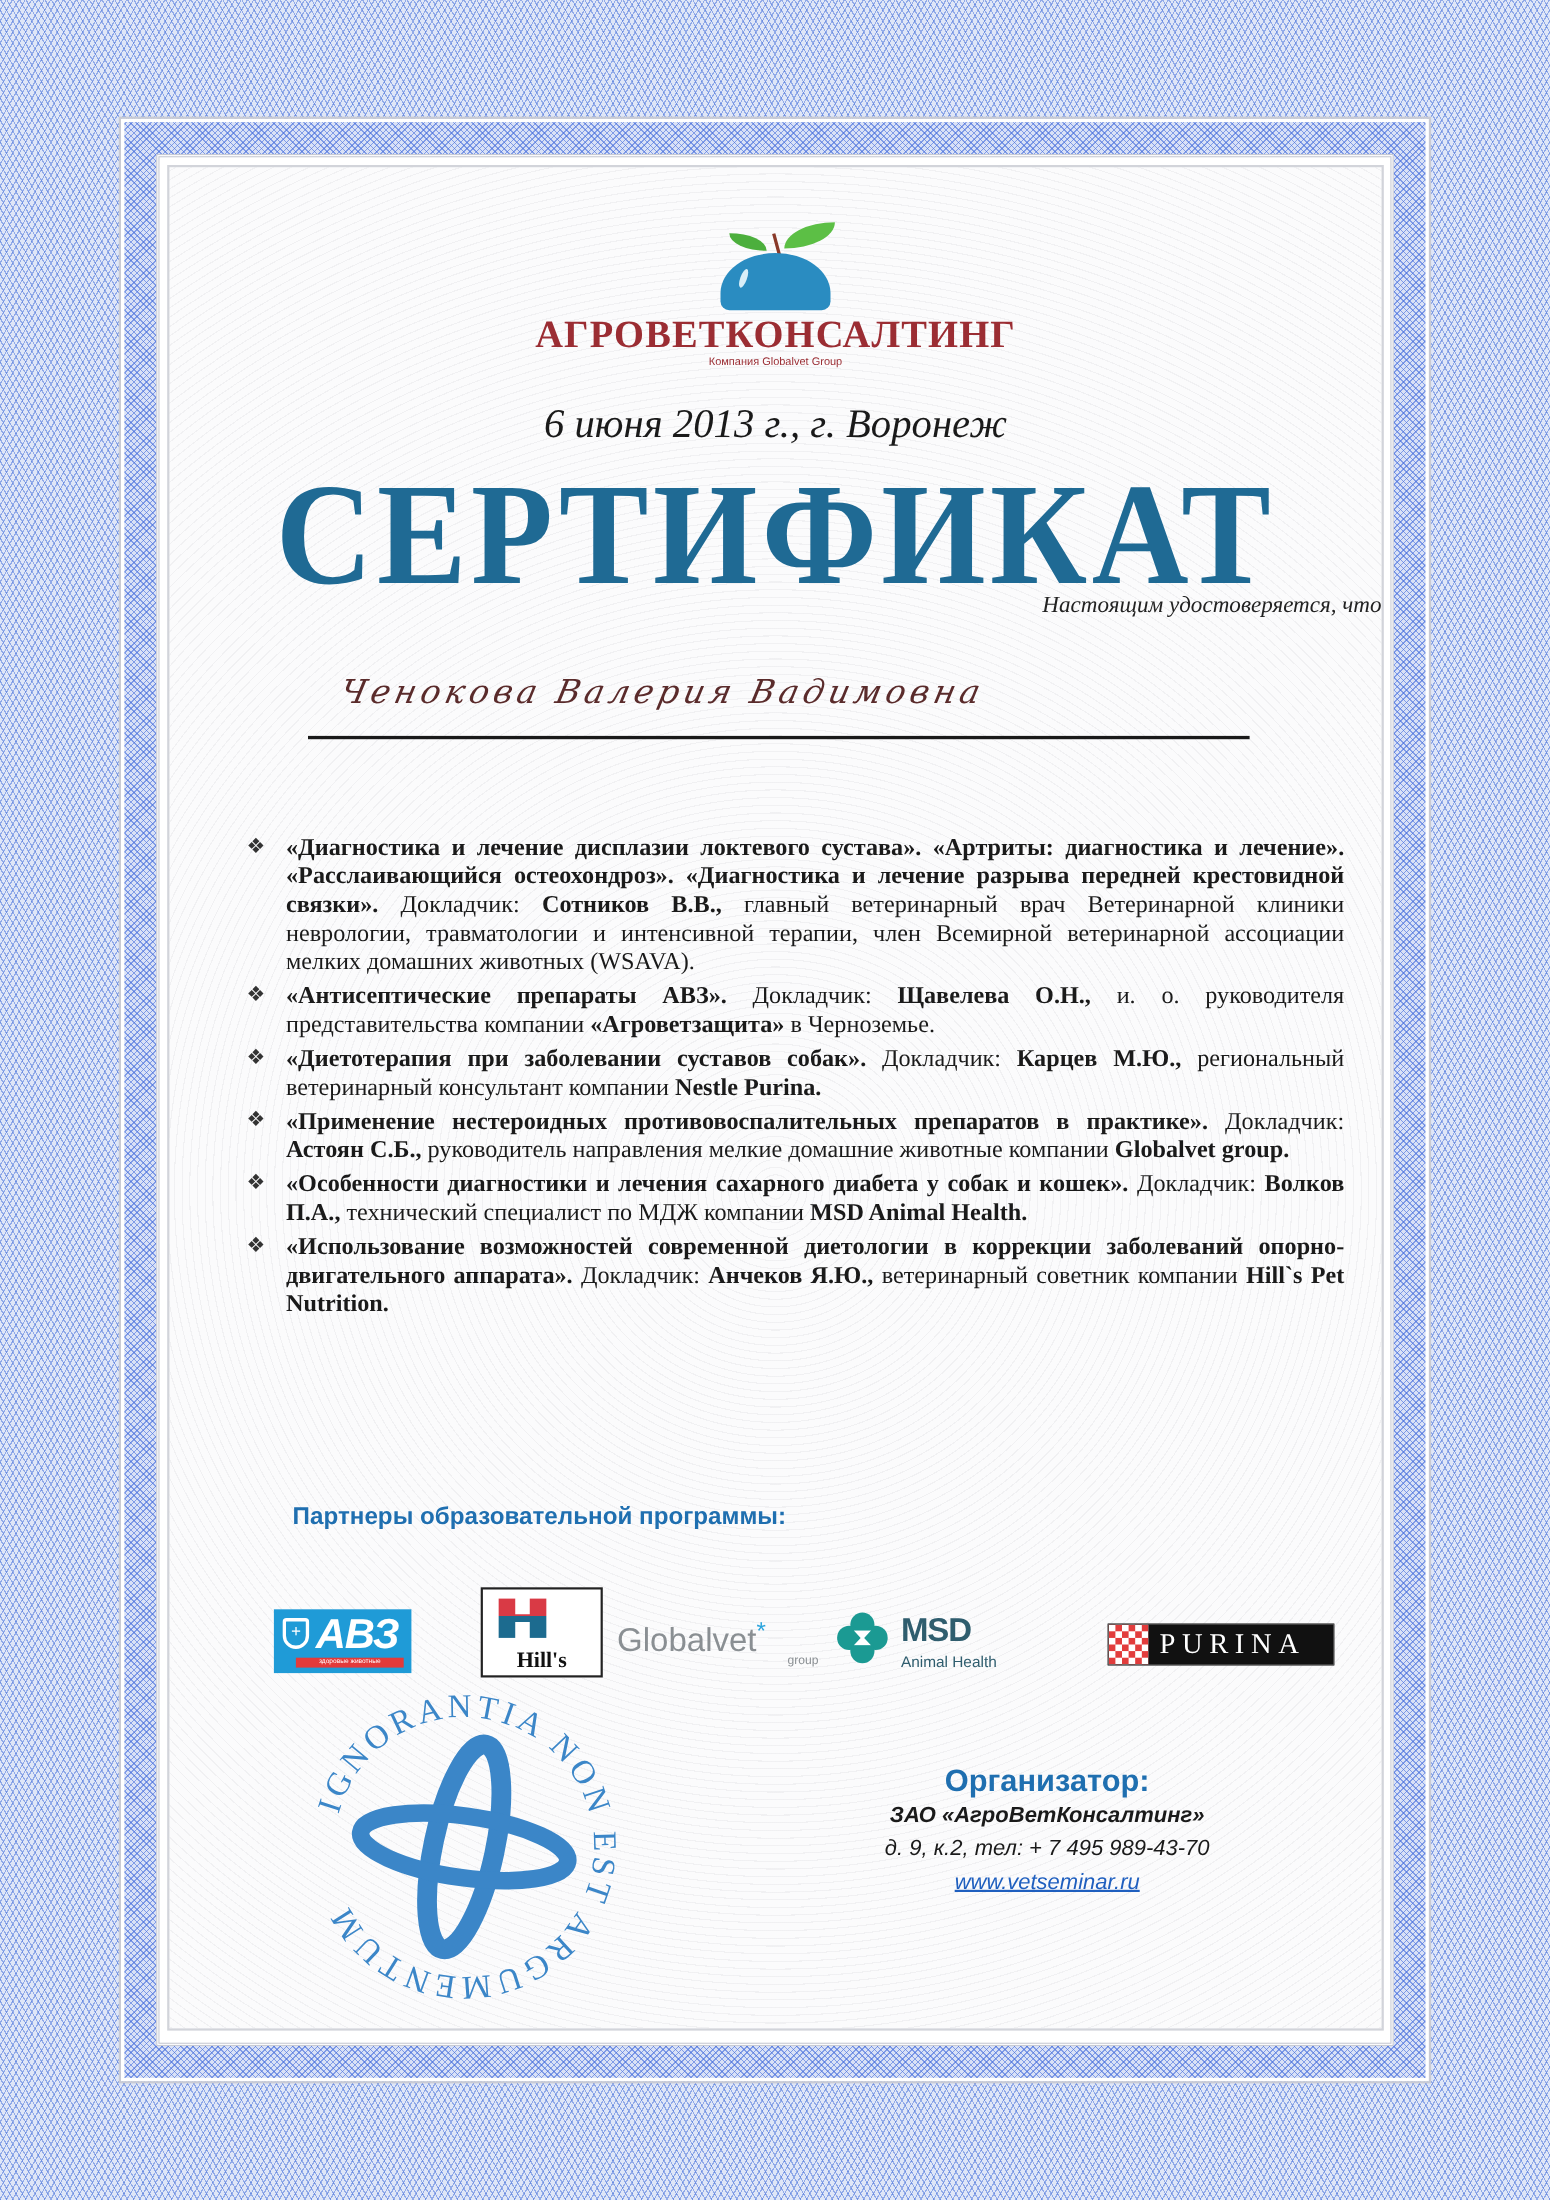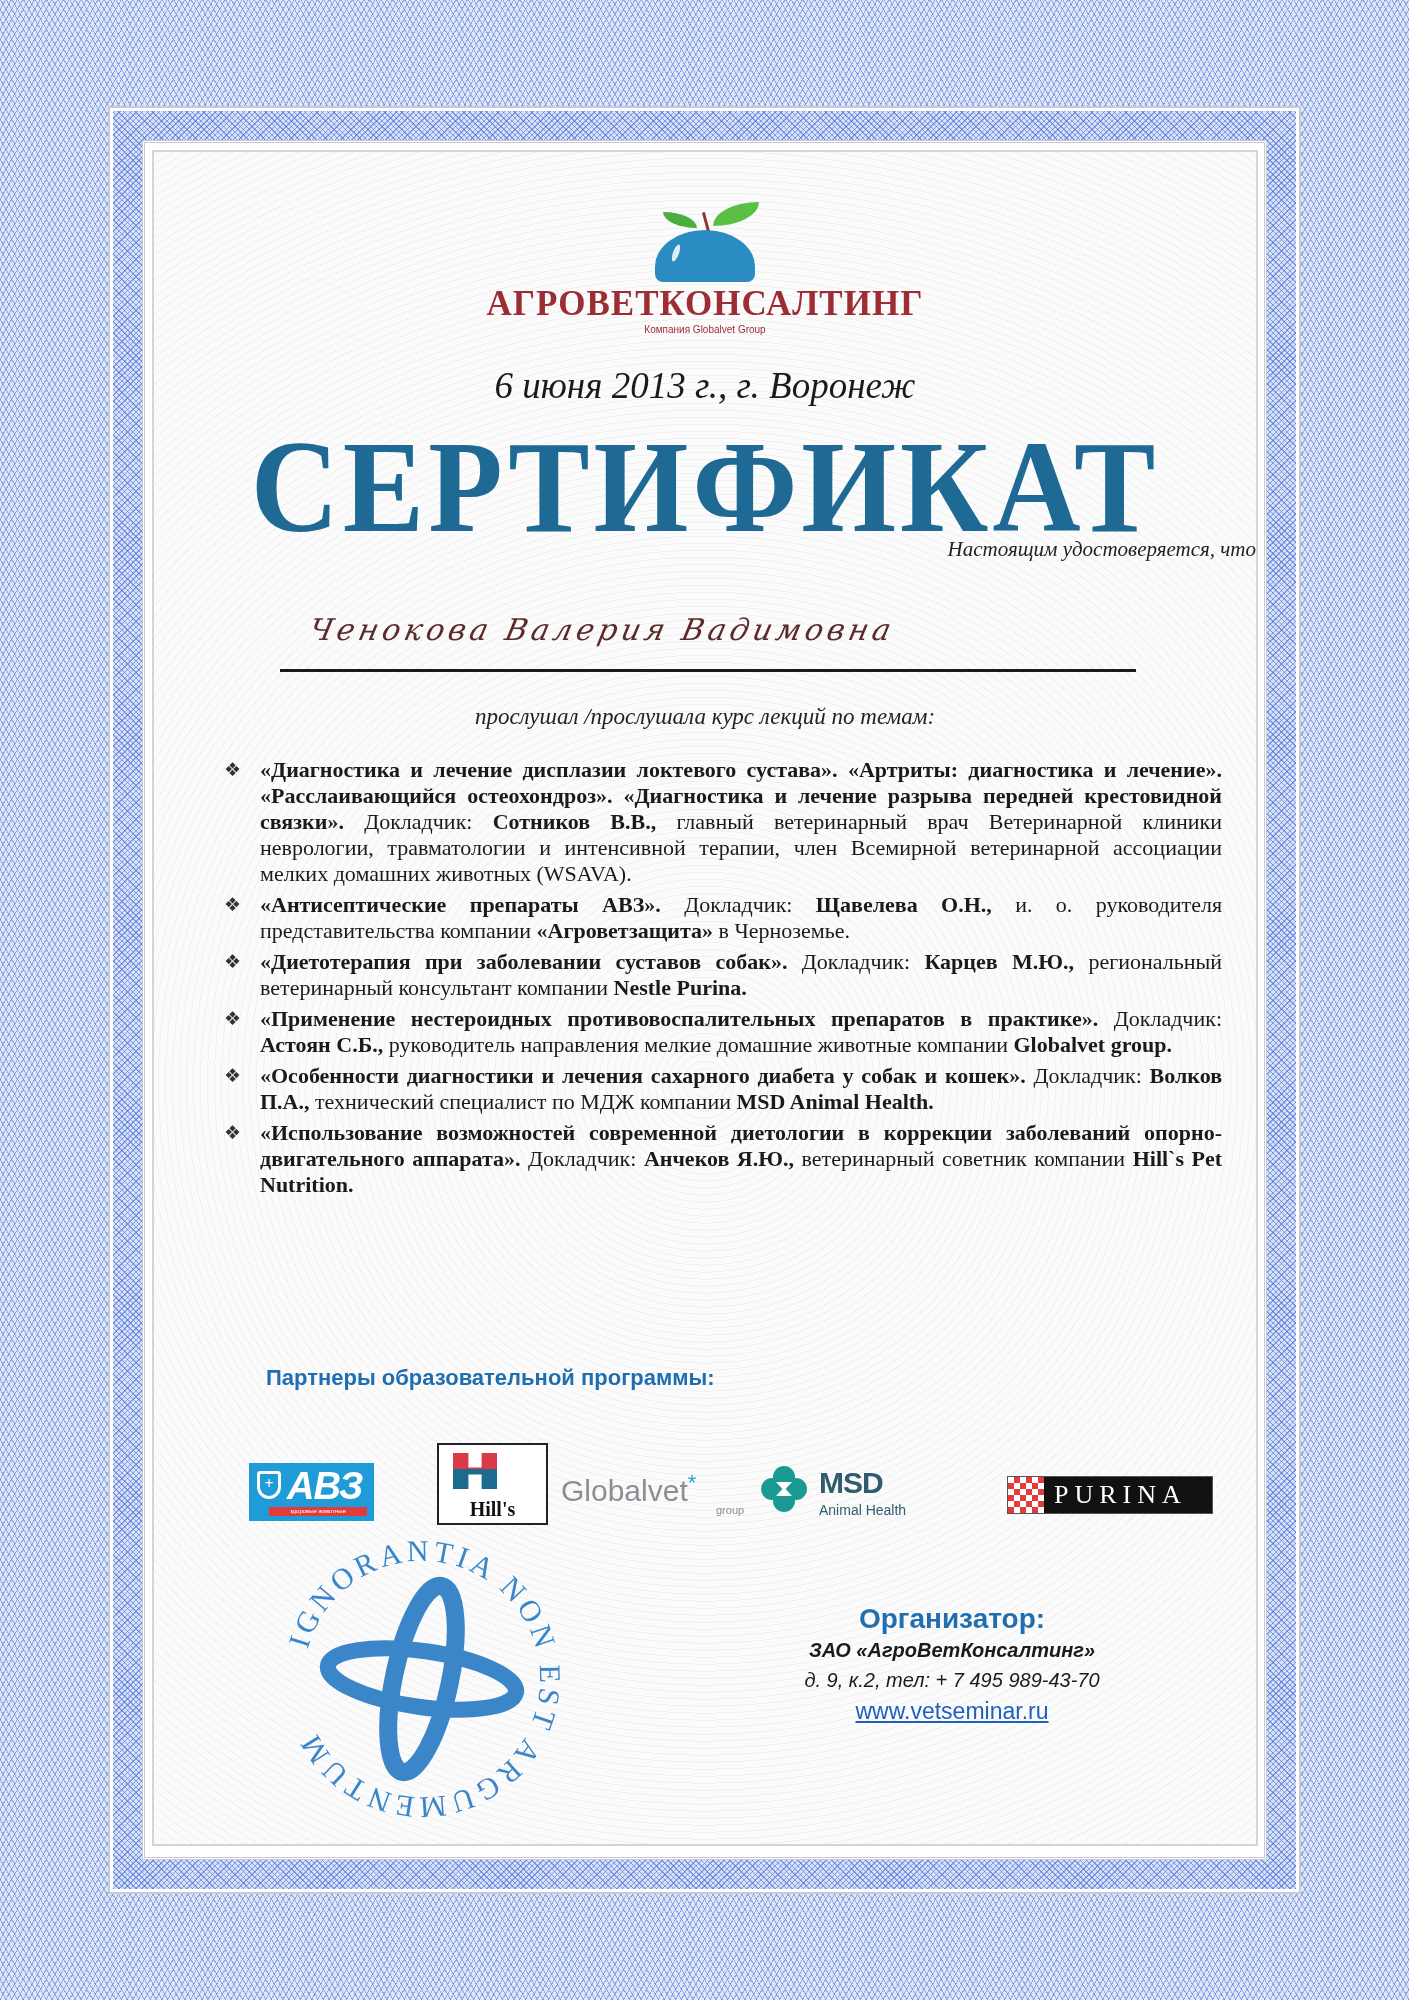--- a/index.html
+++ b/index.html
@@ -149,7 +149,6 @@
     <div class="name-line"></div>
   </div>
 
-  <div class="listened">прослушал /прослушала курс лекций по темам:</div>
 
   <ul class="topics">
     <li class="topic">

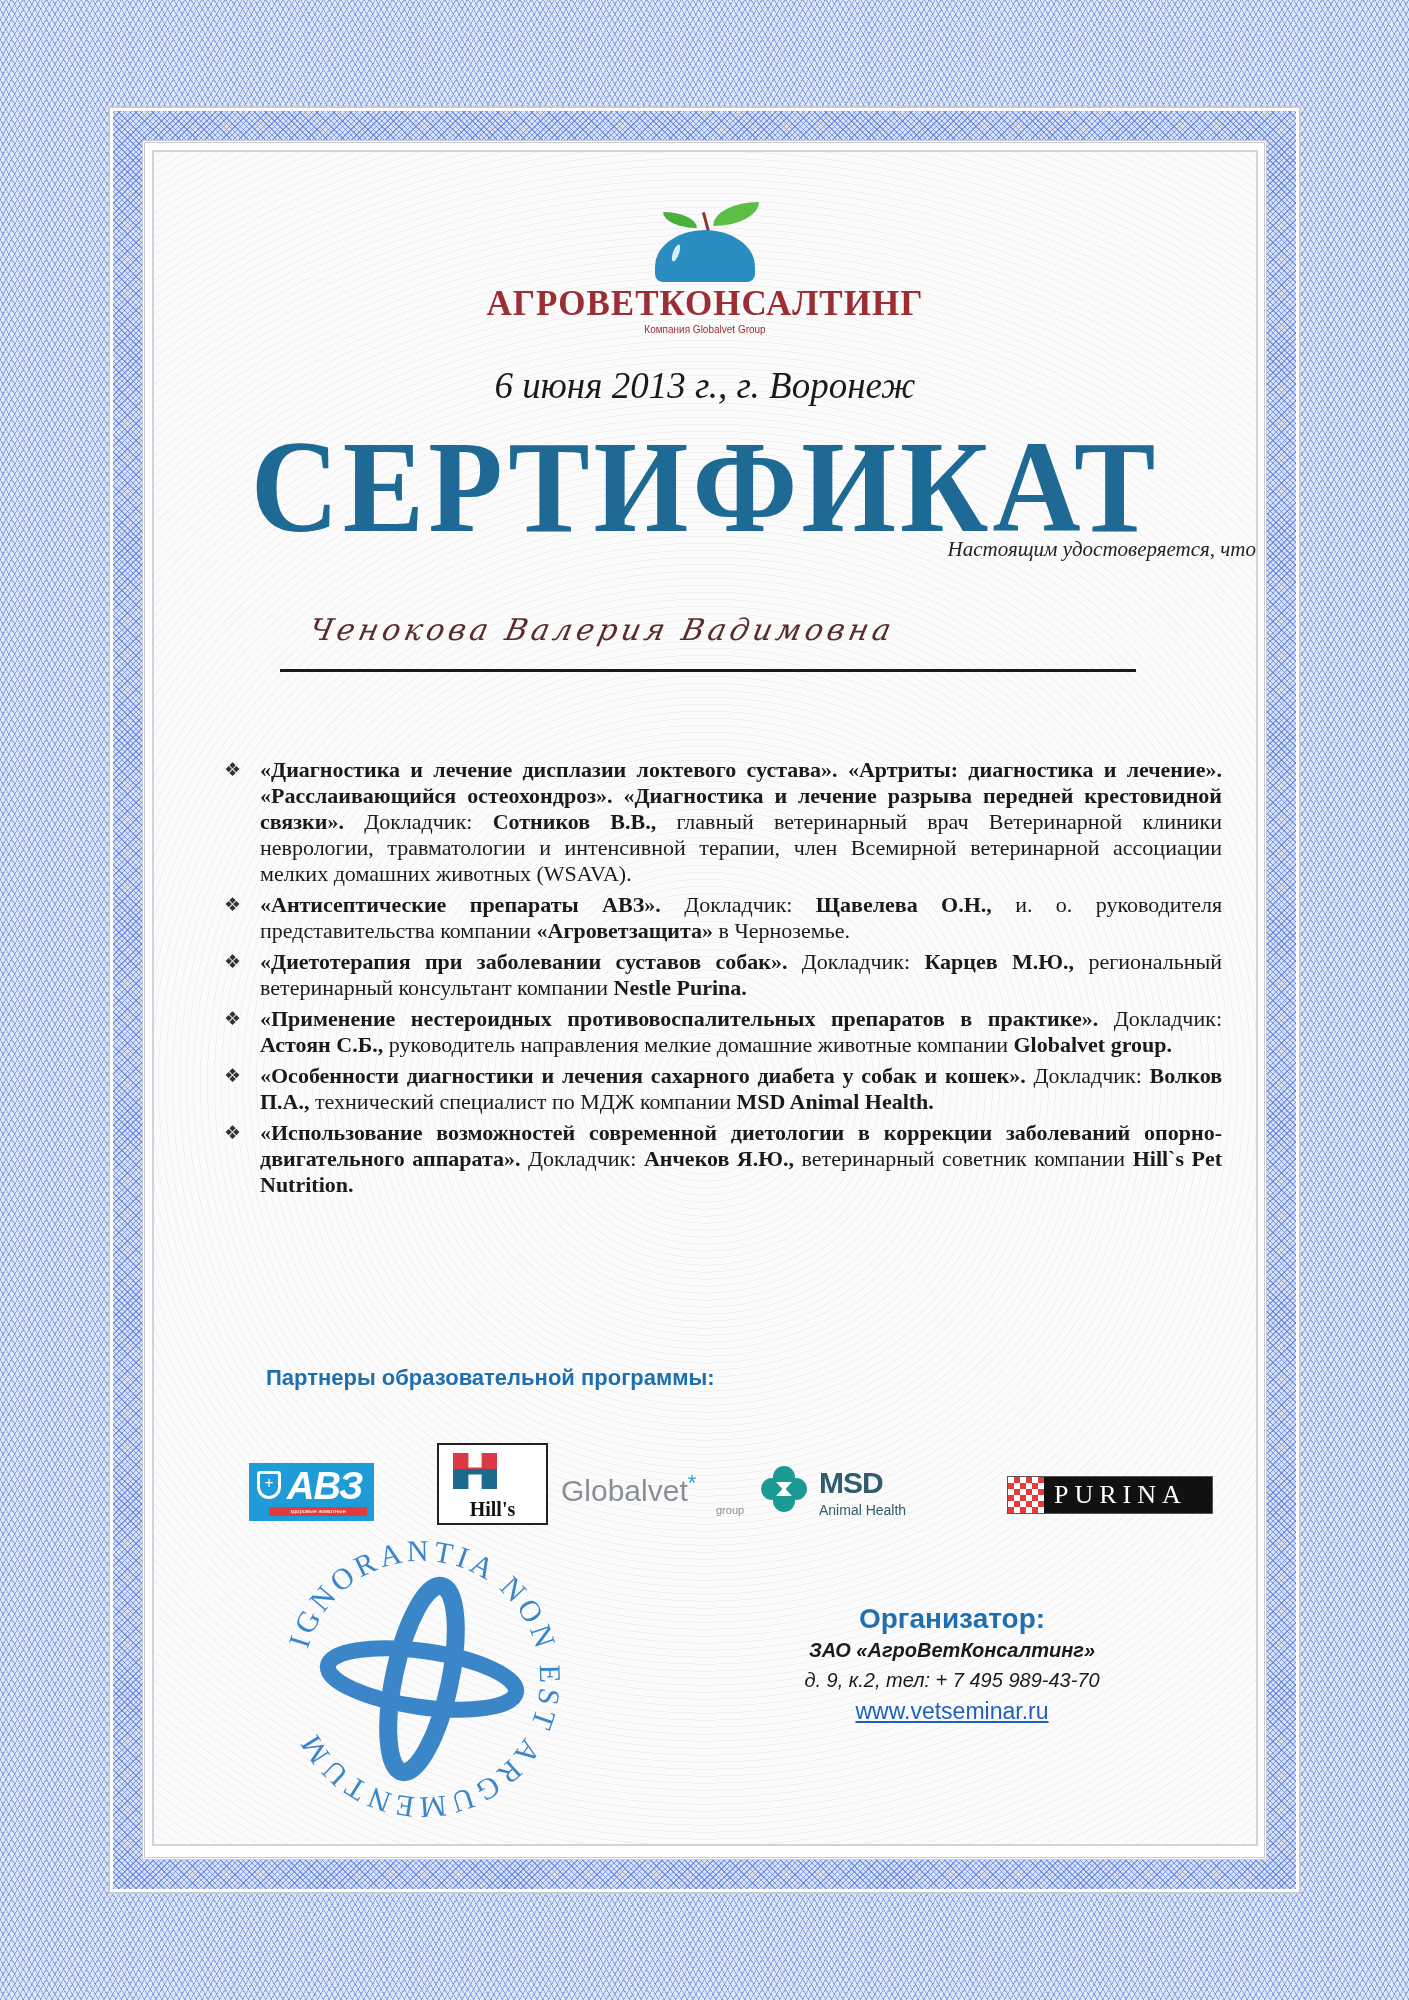--- a/index.html
+++ b/index.html
@@ -117,7 +117,7 @@
   .org-title { font-weight: bold; font-size: 28px; color: #1f6fb0; line-height: 33px; }
   .org-name { font-weight: bold; font-style: italic; font-size: 20px; color: #1a1a1a; line-height: 30px; }
   .org-line { font-style: italic; font-size: 20px; color: #1a1a1a; line-height: 30px; }
-  .org-link { font-size: 23px; color: #1f5fbf; text-decoration: underline; line-height: 32px; }
+  .org-link { font-style: italic; font-size: 20px; color: #1f5fbf; text-decoration: underline; line-height: 32px; }
 </style>
 </head>
 <body>

